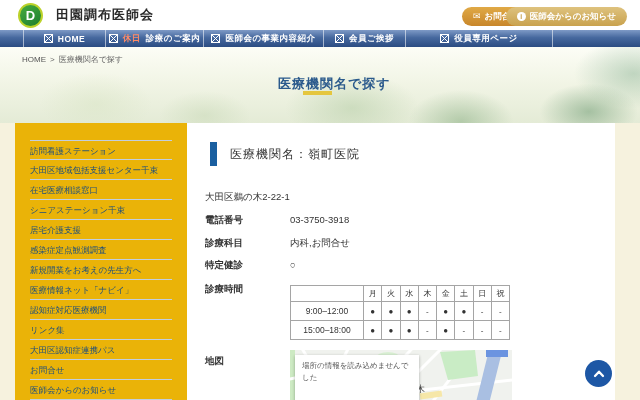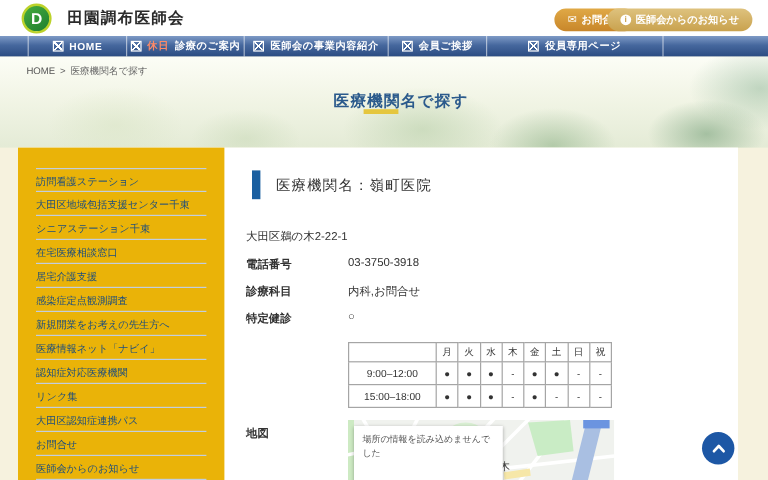--- a/index.html
+++ b/index.html
@@ -144,8 +144,8 @@
     <div class="sidebar">
       <div class="side-item">訪問看護ステーション</div>
       <div class="side-item">大田区地域包括支援センター千束</div>
+      <div class="side-item">在宅医療相談窓口</div>
       <div class="side-item">シニアステーション千束</div>
-      <div class="side-item">在宅医療相談窓口</div>
       <div class="side-item">居宅介護支援</div>
       <div class="side-item">感染症定点観測調査</div>
       <div class="side-item">新規開業をお考えの先生方へ</div>

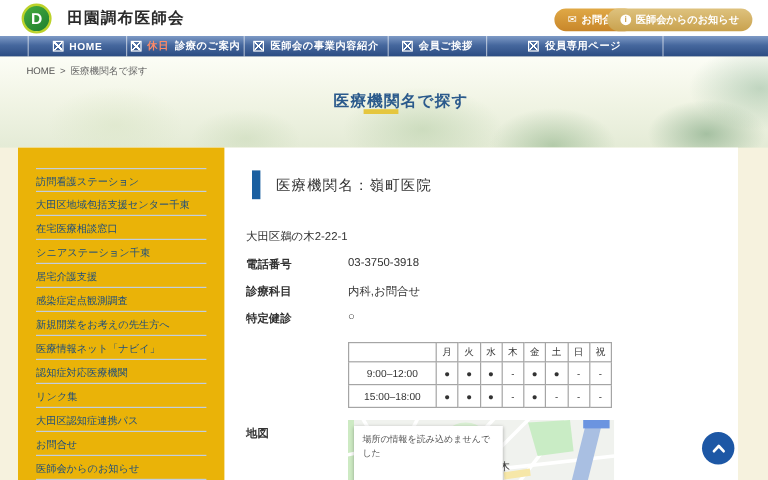--- a/index.html
+++ b/index.html
@@ -179,6 +179,9 @@
         <div>○</div>
       </div>
 
+      <div class="frow r5">
+        <div class="flabel">診療時間</div>
+      </div>
       <table class="hours">
         <tbody>
             <tr class="hd">

